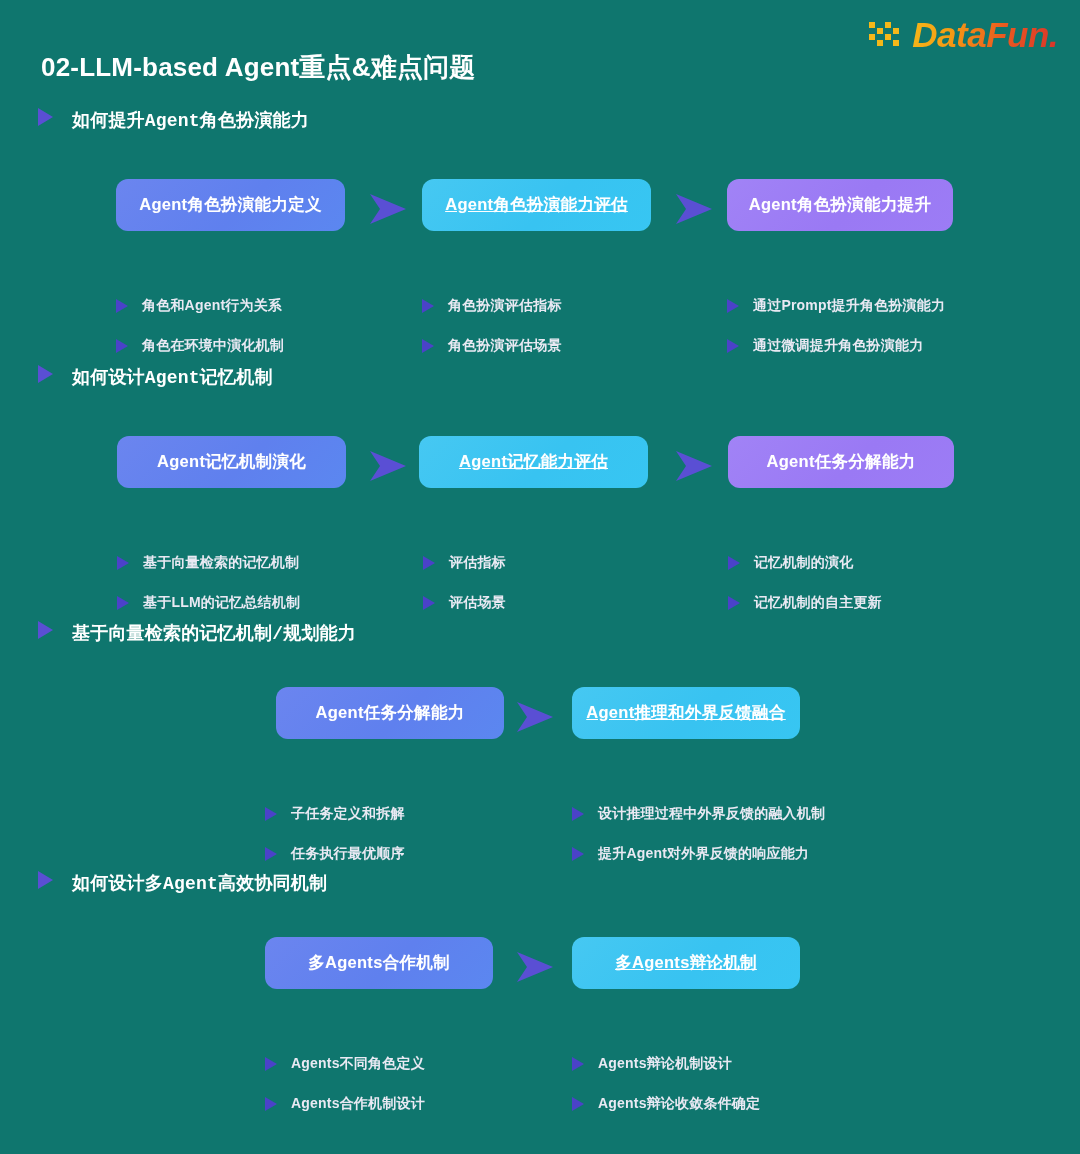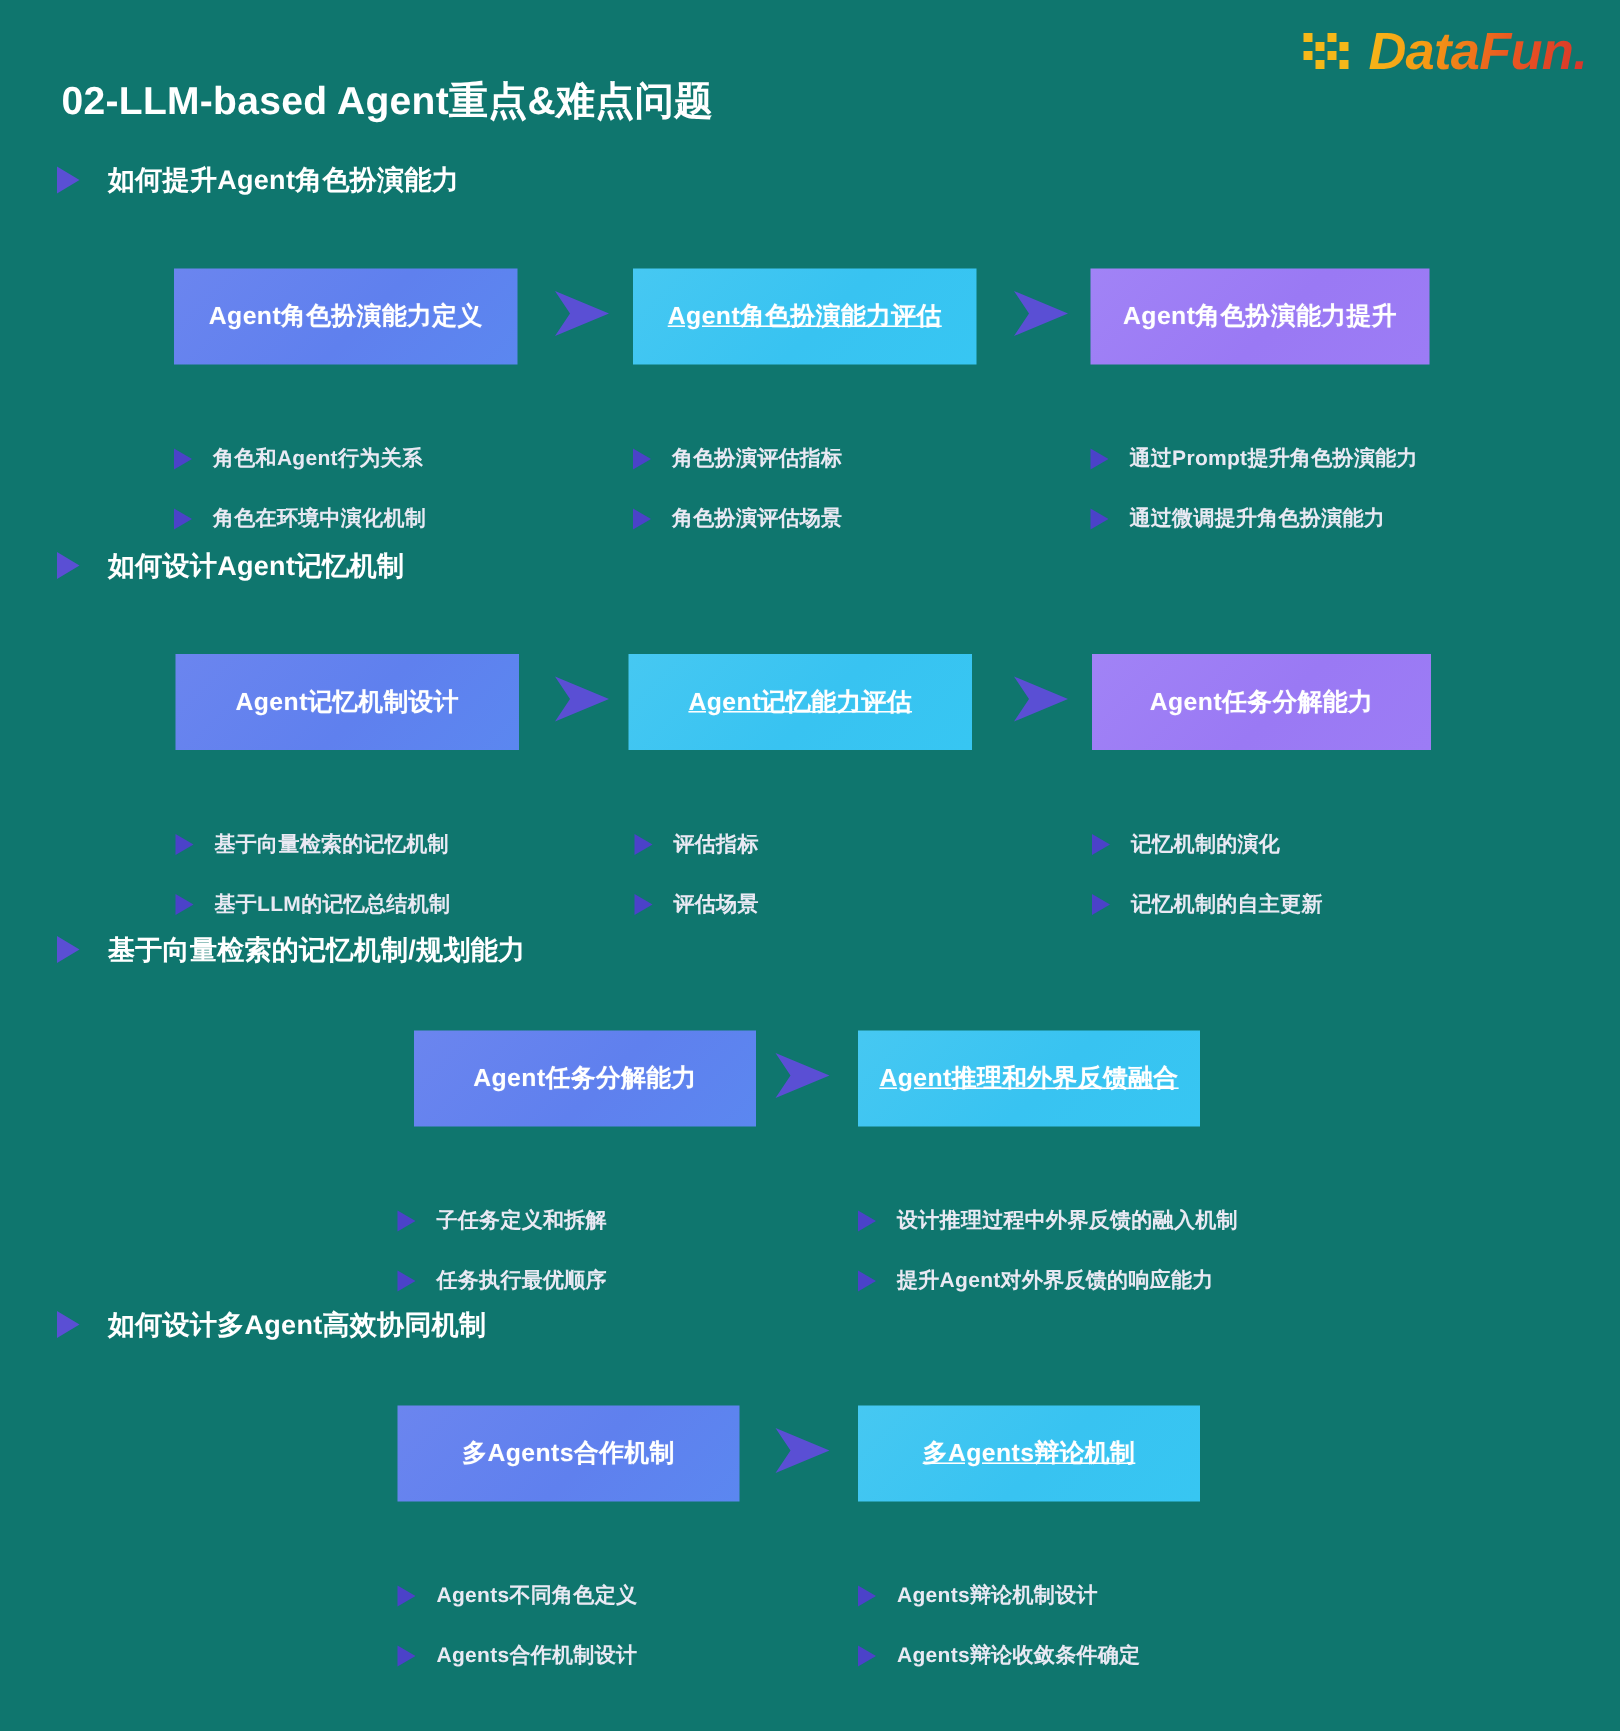--- a/index.html
+++ b/index.html
@@ -41,8 +41,9 @@
   
   .section { position: absolute; left: 0; width: 1080px; }
   .sec-head {
-    display: flex; align-items: center;
+    display: flex; align-items: flex-start;
     padding-left: 38px;
+    font-family: Liberation Mono, monospace;
   }
   .sec-head .tri {
     width: 0; height: 0;

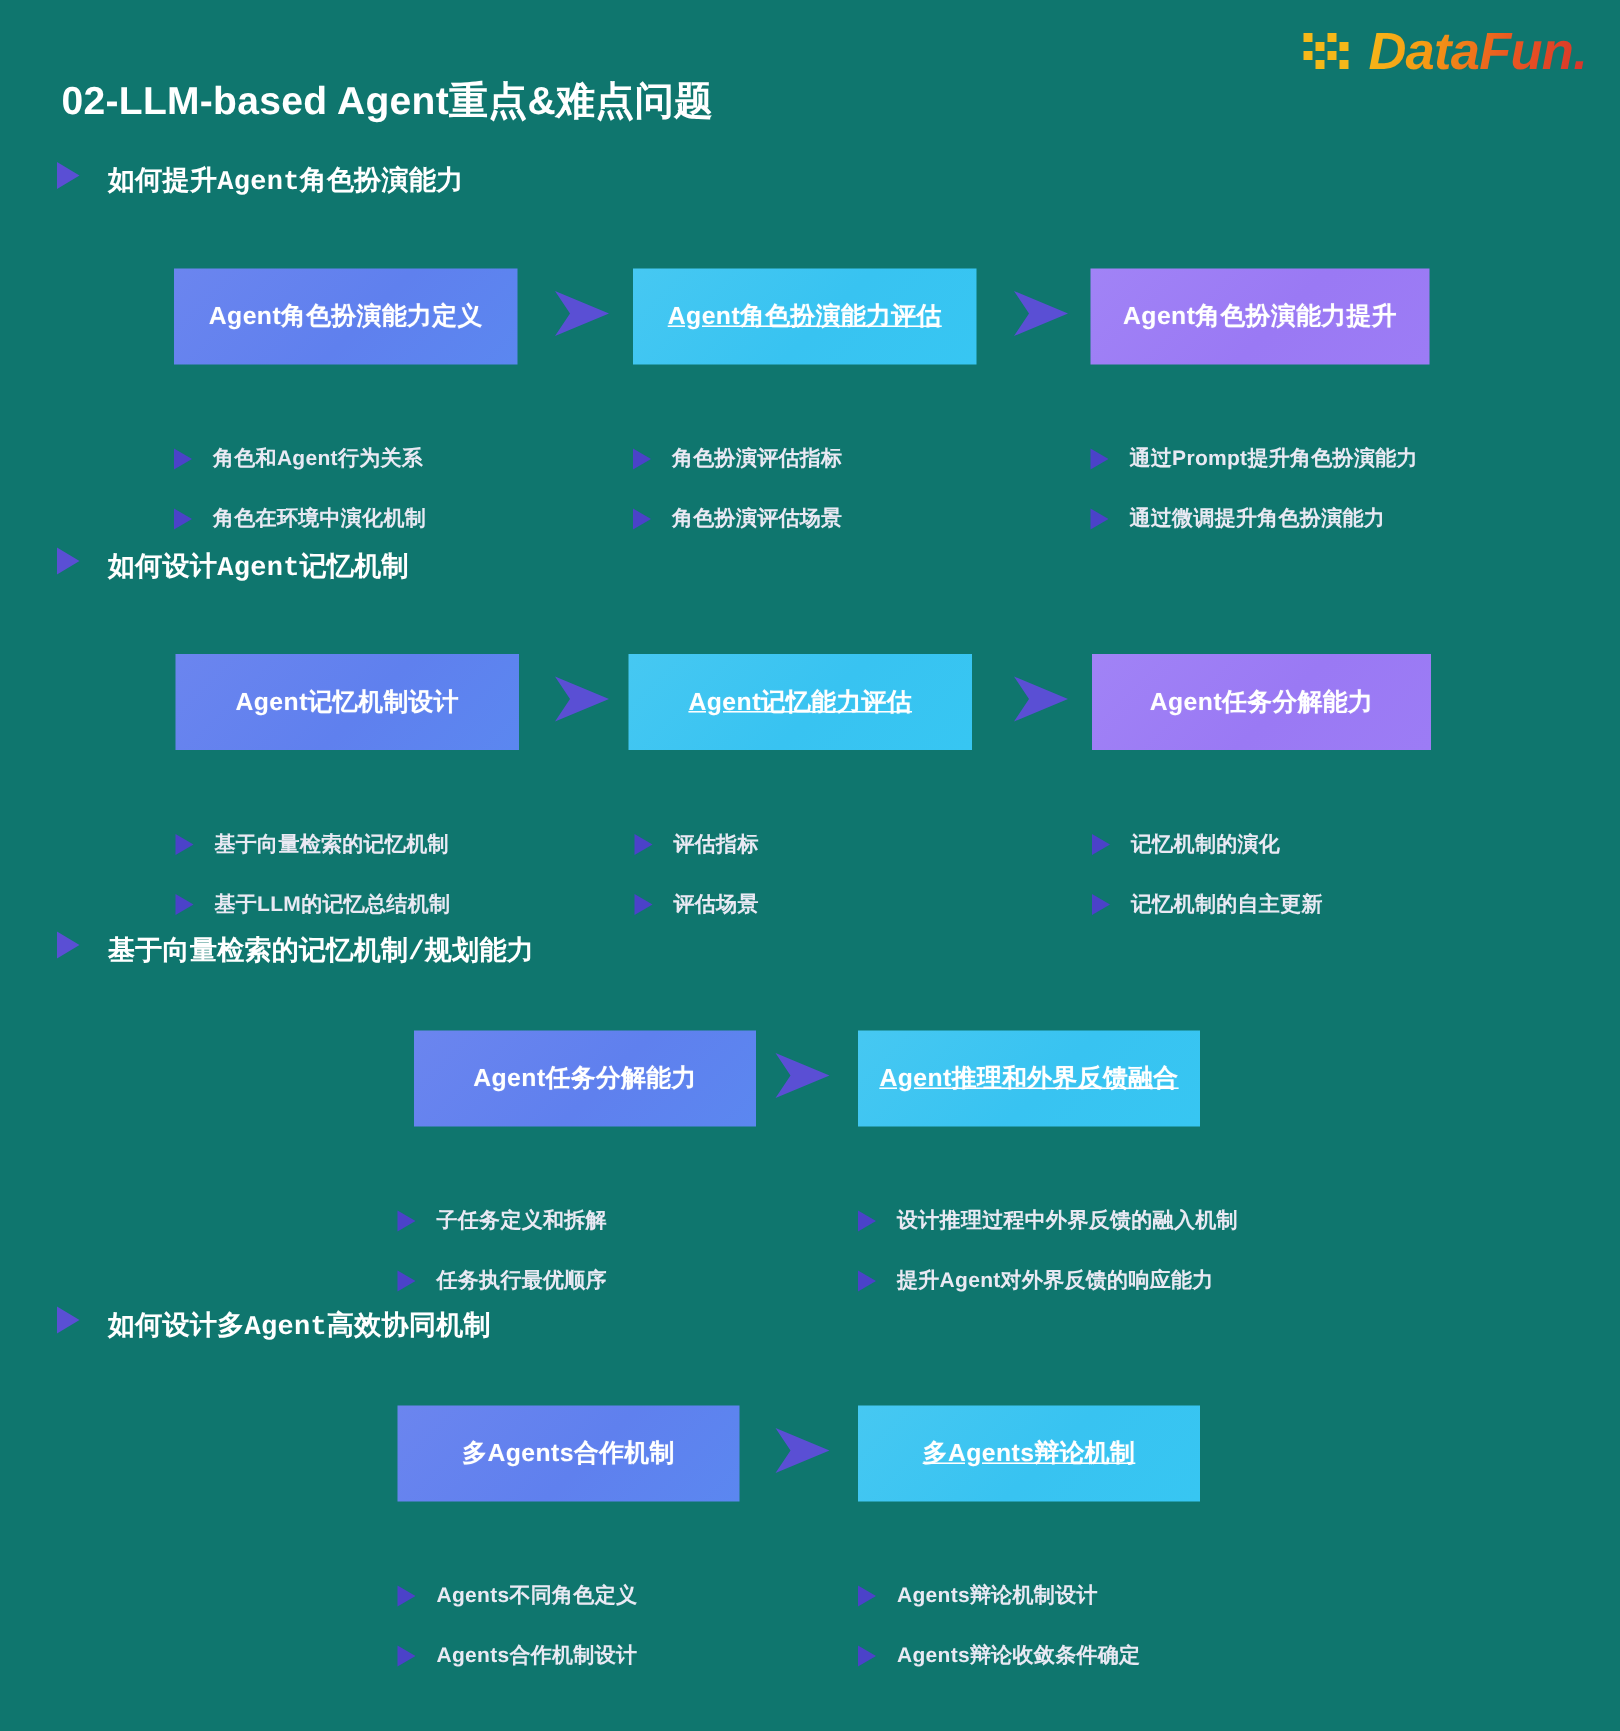--- a/index.html
+++ b/index.html
@@ -61,8 +61,8 @@
   .node-row { position: relative; height: 62px; }
   .node {
     position: absolute; top: 0;
-    height: 64px;
-    border-radius: 0;
+    height: 52px;
+    border-radius: 12px;
     display: flex; align-items: center; justify-content: center;
     font-size: 16.5px; font-weight: 700;
     color: #ffffff;

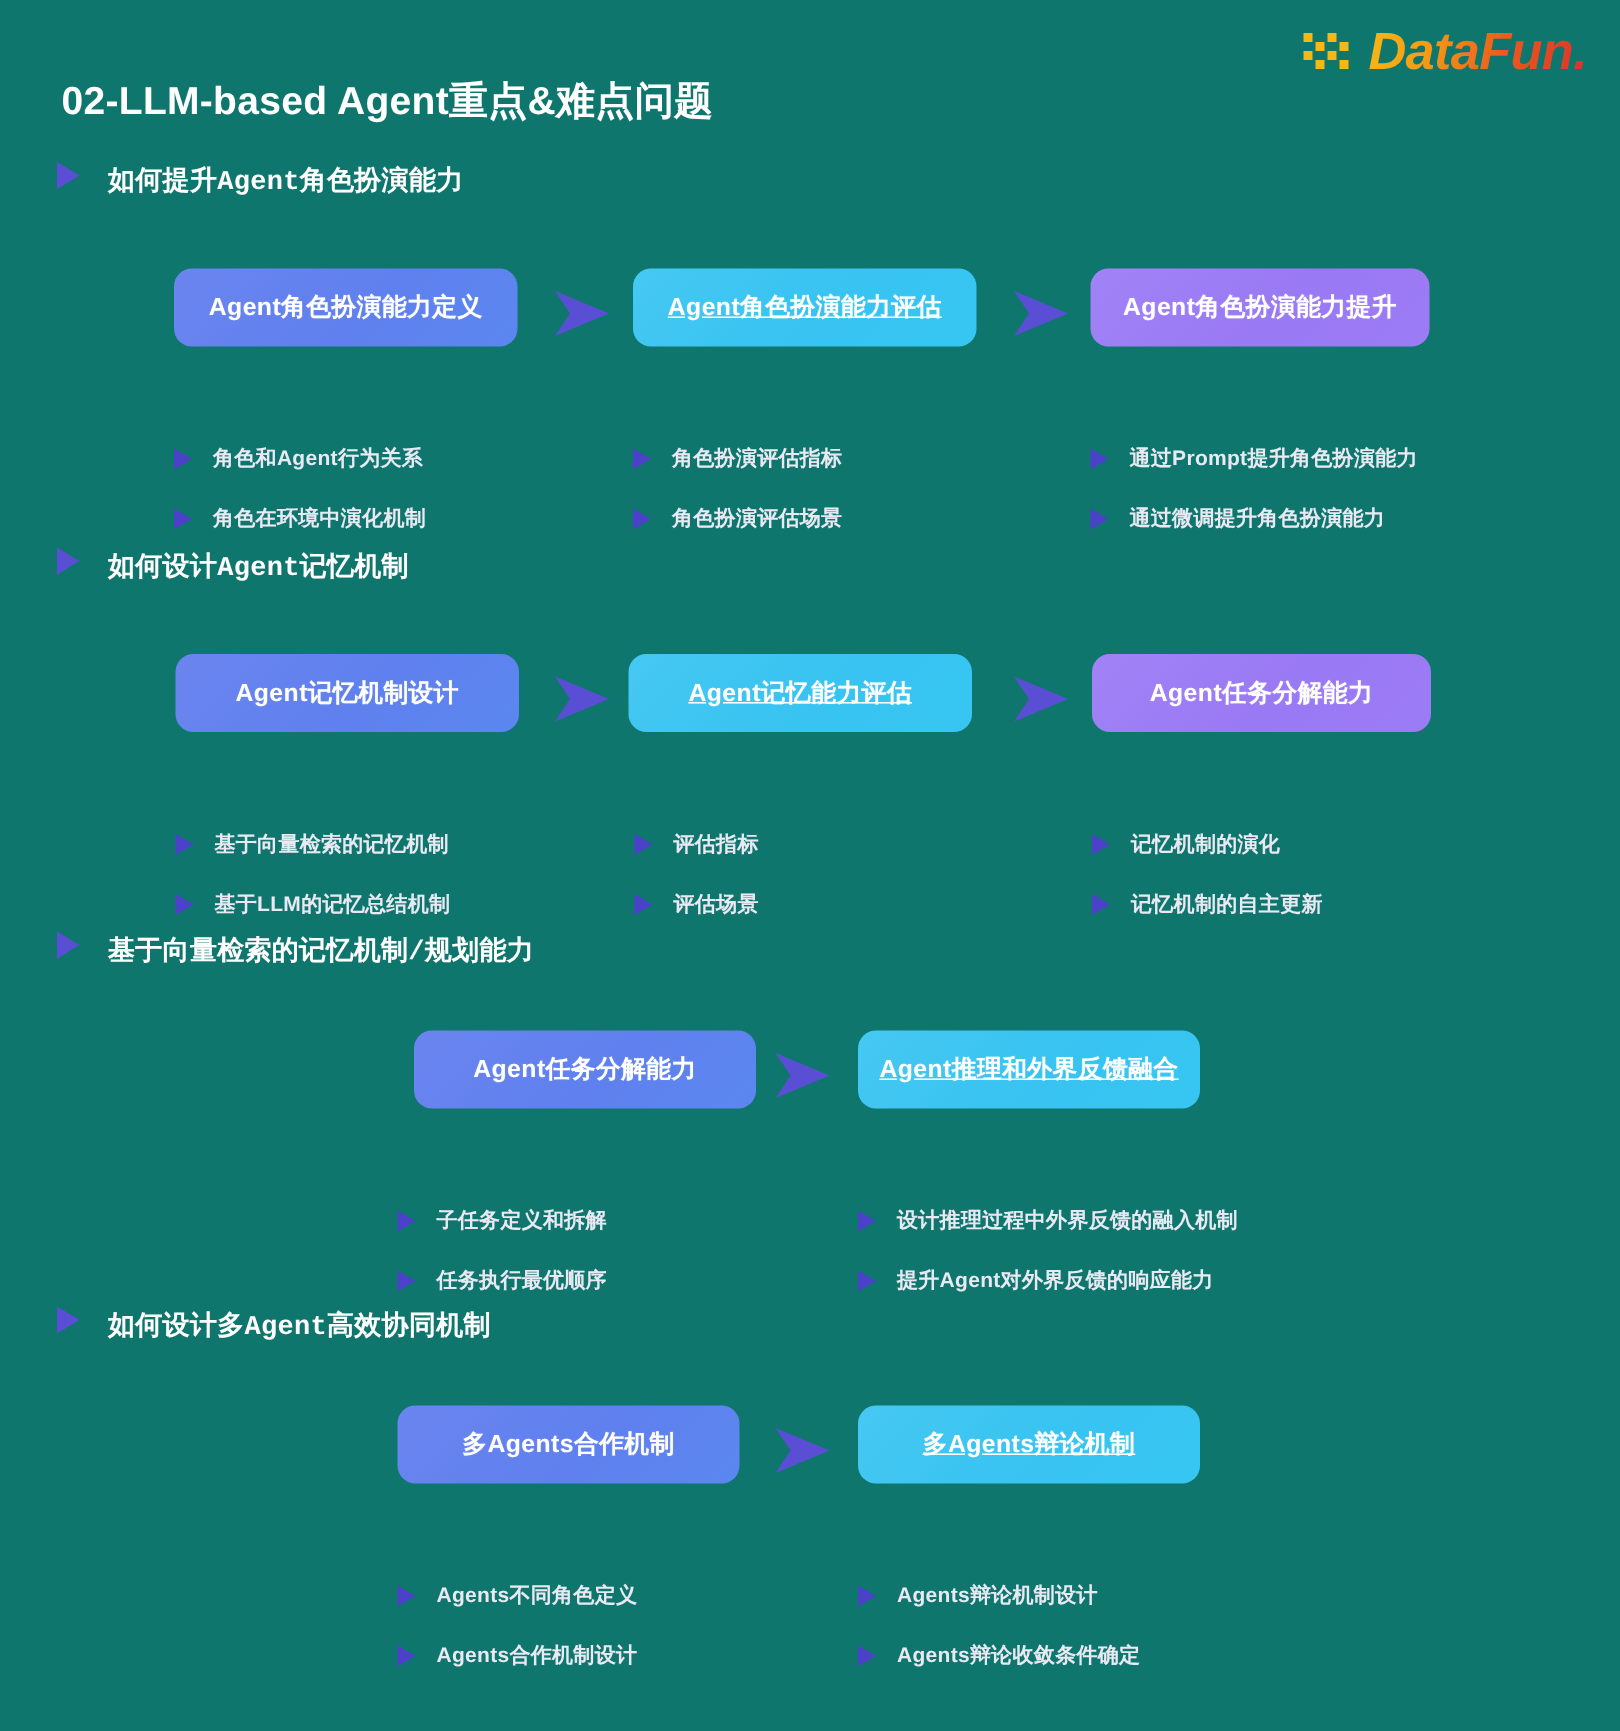--- a/index.html
+++ b/index.html
@@ -176,7 +176,7 @@
           <span class="sec-label">如何设计Agent记忆机制</span>
         </div>
         <div class="node-row" style="margin-top:47px">
-          <div class="node blue" style="left:117px;width:229px">Agent记忆机制设计</div>
+          <div class="node blue" style="left:117px;width:229px">Agent记忆机制演化</div>
           <div class="node cyan" style="left:419px;width:229px">Agent记忆能力评估</div>
           <div class="node purple" style="left:728px;width:226px">Agent任务分解能力</div>
           <div class="chev" style="left:366px">

